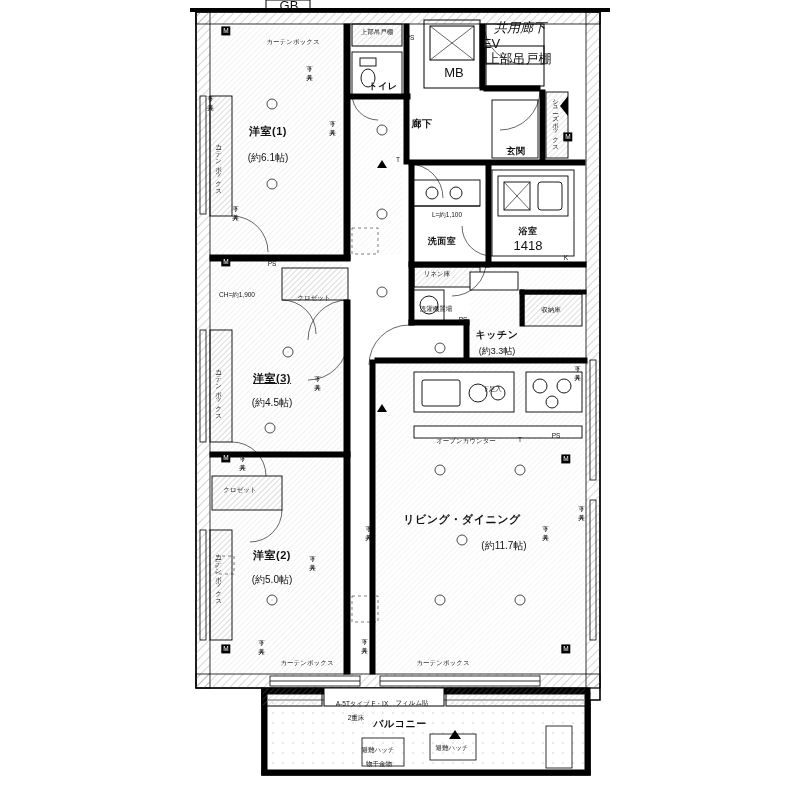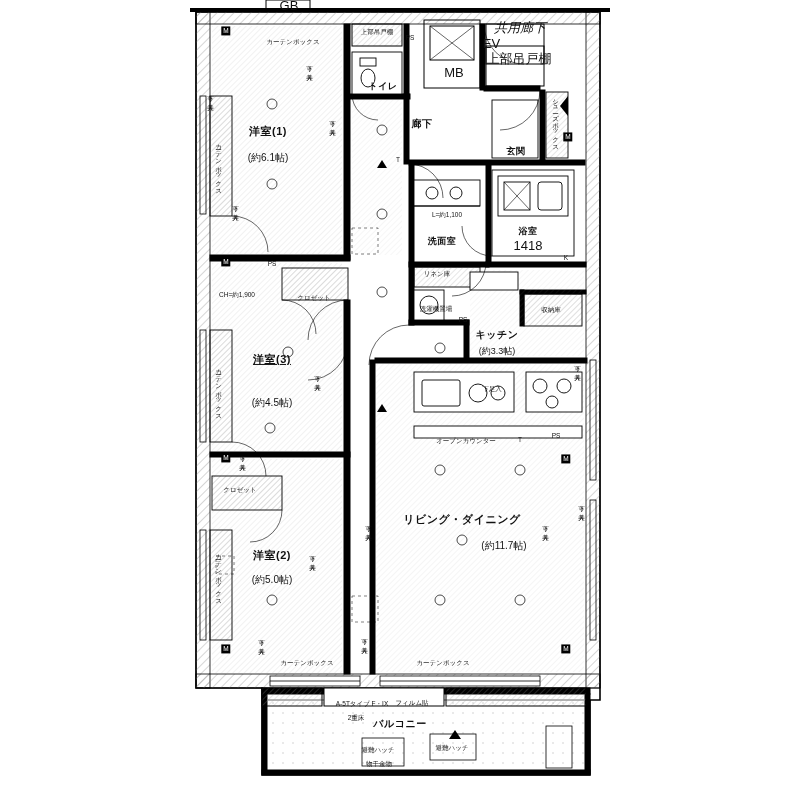--- a/index.html
+++ b/index.html
@@ -292,7 +292,7 @@
     <div class="lbl c room-name" style="left:268px; top:131px;">洋室(1)</div>
     <div class="lbl c room-size" style="left:268px; top:157px;">(約6.1帖)</div>
 
-    <div class="lbl c room-name" style="left:272px; top:359px;text-decoration:underline;">洋室(3)</div>
+    <div class="lbl c room-name" style="left:272px; top:378px;text-decoration:underline;">洋室(3)</div>
     <div class="lbl c room-size" style="left:272px; top:402px;">(約4.5帖)</div>
 
     <div class="lbl c room-name" style="left:272px; top:555px;">洋室(2)</div>

